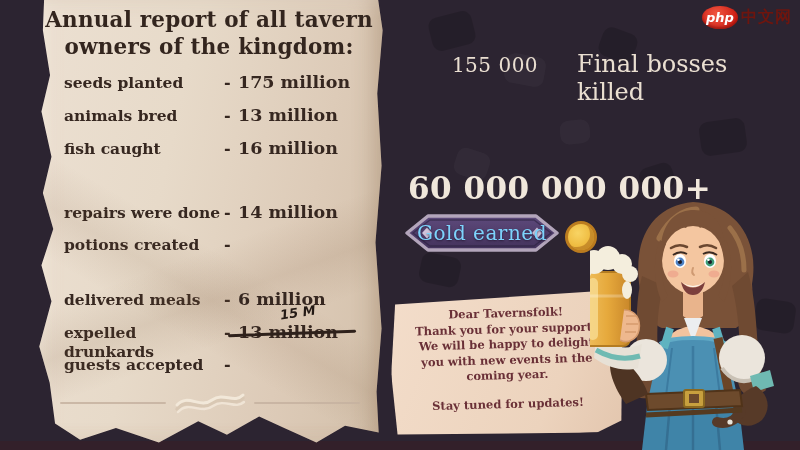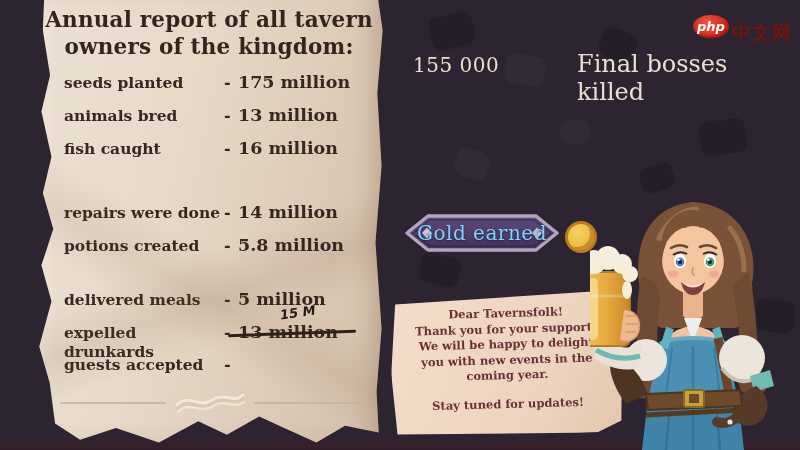--- a/index.html
+++ b/index.html
@@ -73,8 +73,8 @@
            background:radial-gradient(circle at 40% 35%,#f05540,#cf2016 75%);
            color:#fff;font-family:"DejaVu Sans",sans-serif;font-style:italic;font-weight:bold;font-size:13px;
            box-shadow:inset 0 -2px 3px rgba(120,10,5,.6);margin-left:23px;}
-  .wm-suffix{font-family:Liberation Mono, monospace;font-weight:bold;font-size:19px;color:#6e150e;
-             letter-spacing:1px;margin-top:14px;}
+  .wm-suffix{font-family:Liberation Mono, monospace;font-weight:bold;font-size:16px;color:#6e150e;
+             letter-spacing:1px;}
 </style>
 </head>
 <body>

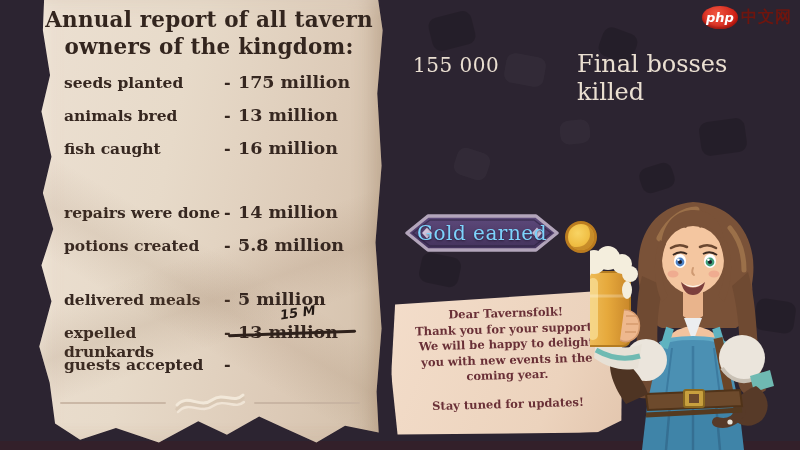--- a/index.html
+++ b/index.html
@@ -42,7 +42,7 @@
   
   .stats{position:absolute;left:413px;top:50px;z-index:3;color:#eadfd1;}
   .stat-row{display:flex;align-items:baseline;height:26px;margin-bottom:9px;}
-  .stat-num{flex:0 0 164px;font-size:20px;letter-spacing:.5px;}
+  .stat-num{flex:0 0 164px;font-size:20px;letter-spacing:.5px;text-align:center;}
   .stat-label{font-size:24px;}
   .gold-amount{position:absolute;left:408px;top:170px;z-index:3;color:#f0e7db;font-weight:bold;
                font-size:31px;letter-spacing:.5px;}

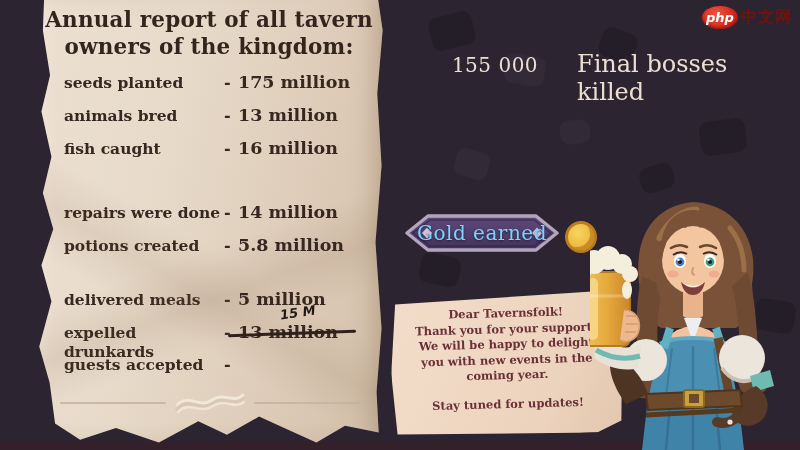--- a/index.html
+++ b/index.html
@@ -170,6 +170,7 @@
     </div>
   </div>
 
+  <div class="gold-amount">60 000 000 000+</div>
 
   <div class="badge">
     <svg width="164" height="42" viewBox="0 0 164 42">

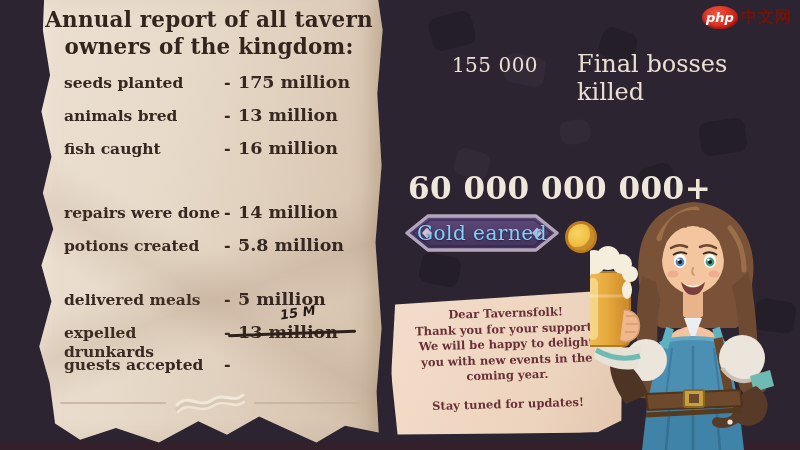--- a/index.html
+++ b/index.html
@@ -129,7 +129,6 @@
       <div class="row">
         <span class="rlabel">potions created</span>
         <span class="rdash">-</span>
-        <span class="rvalue">5.8 million</span>
       </div>
 
       <div class="row gap2">

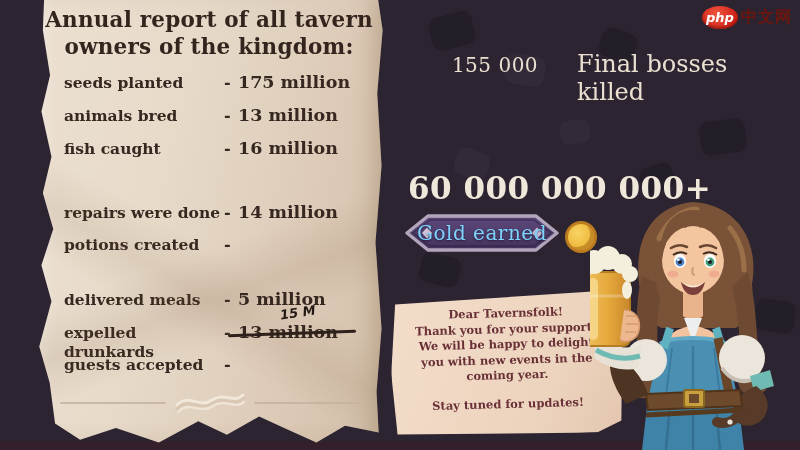--- a/index.html
+++ b/index.html
@@ -134,7 +134,7 @@
       <div class="row gap2">
         <span class="rlabel">delivered meals</span>
         <span class="rdash">-</span>
-        <span class="rvalue">5 million</span>
+        <span class="rvalue">6 million</span>
       </div>
       <div class="row">
         <span class="rlabel">expelled drunkards</span>

